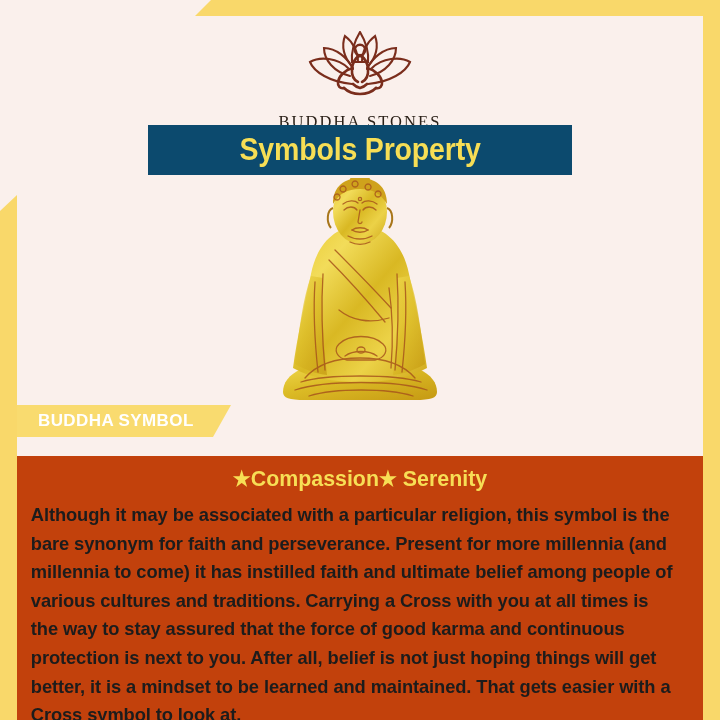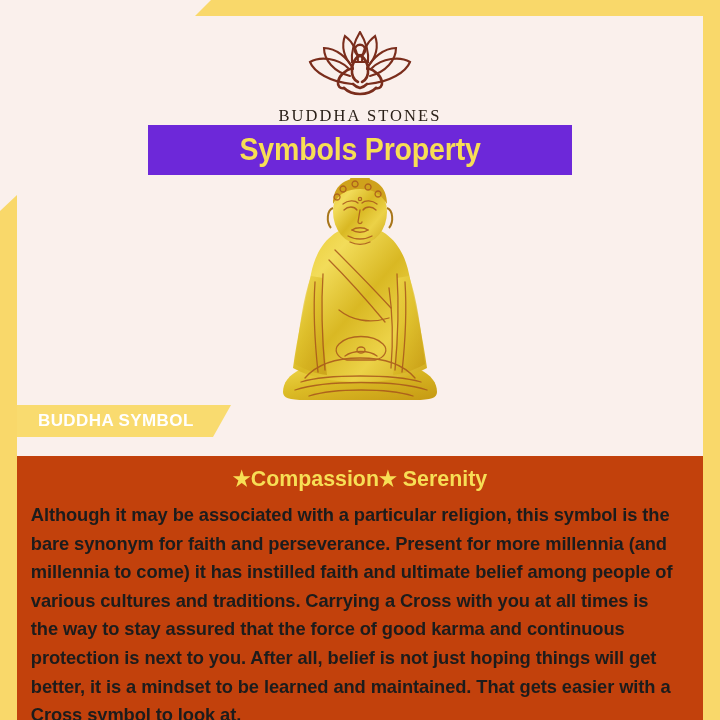--- a/index.html
+++ b/index.html
@@ -74,7 +74,7 @@
     height: 76px;
   }
   .logo-word {
-    margin-top: 6px;
+    margin-top: 12px;
     font-family: "Liberation Serif", serif;
     font-size: 16.5px;
     letter-spacing: 2.1px;

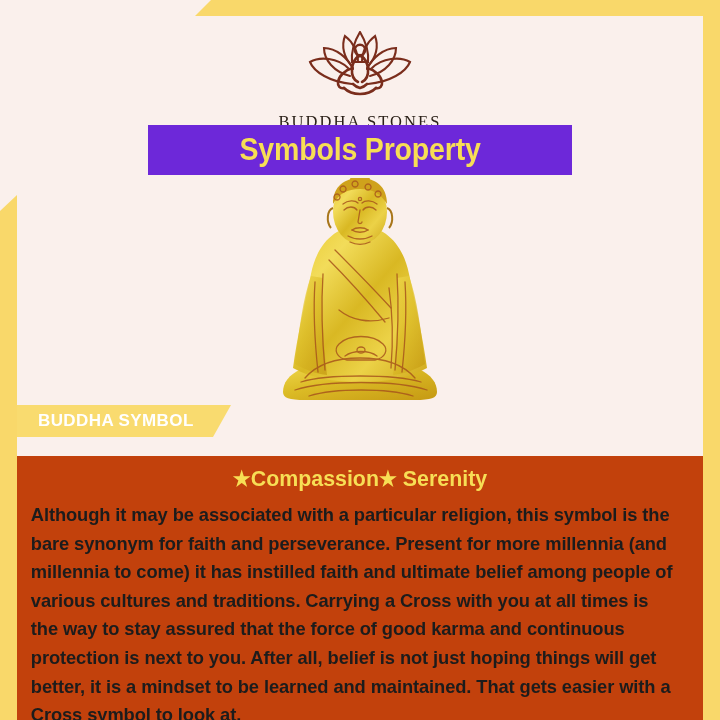--- a/index.html
+++ b/index.html
@@ -89,7 +89,7 @@
     top: 125px;
     width: 424px;
     height: 50px;
-    background: #6d28d9;
+    background: #0c4a6e;
     display: flex;
     align-items: center;
     justify-content: center;

